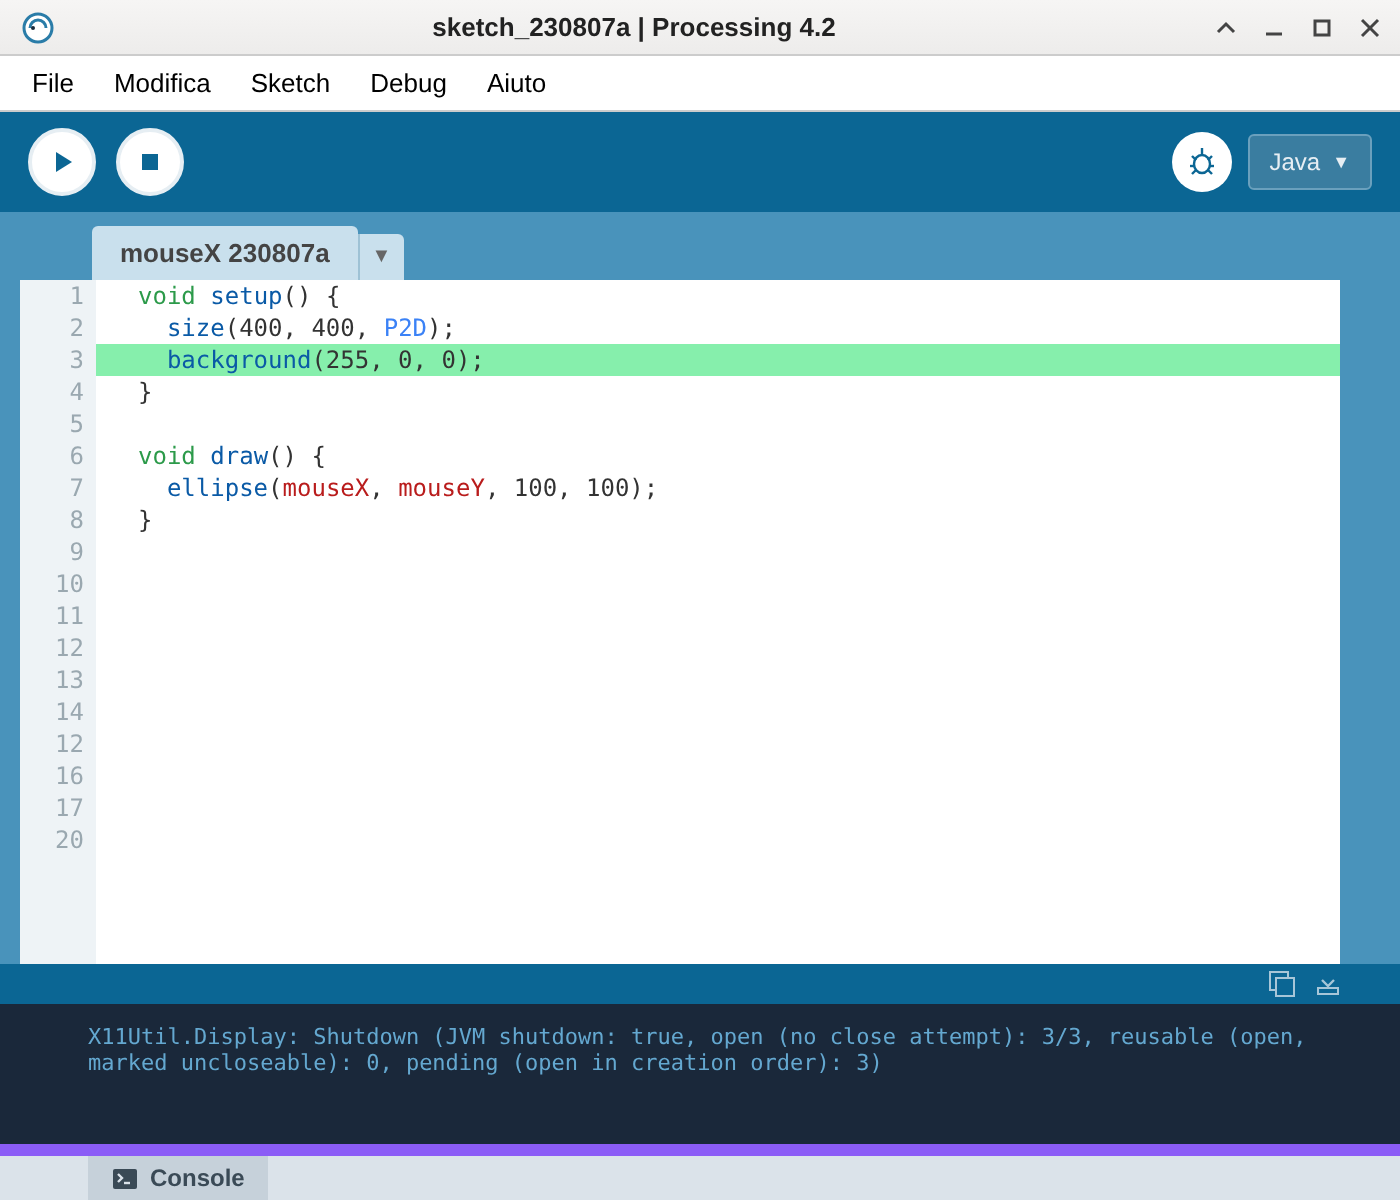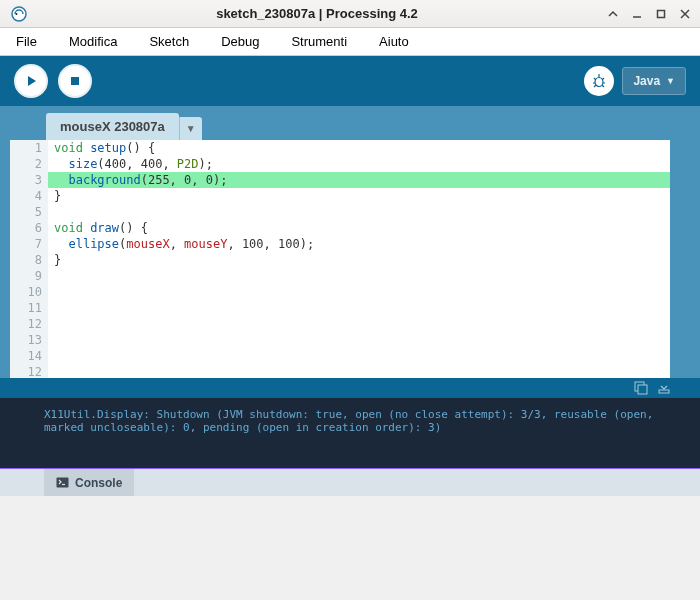--- a/index.html
+++ b/index.html
@@ -4,7 +4,7 @@
 <style>
 * { box-sizing: border-box; margin: 0; padding: 0; }
 body { font-family: sans-serif; font-size: 13px; background: #f0f0f0; width: 700px; height: 600px; overflow: hidden; }
-.window { width: 700px; height: 496px; display: flex; flex-direction: column; background: #fff; }
+.window { width: 700px; height: 600px; display: flex; flex-direction: column; background: #fff; }
 .titlebar { height: 28px; background: linear-gradient(#f6f5f4,#edeceb); display: flex; align-items: center; border-bottom: 1px solid #ccc; padding: 0 4px; }
 .titlebar .app-icon { width: 18px; height: 18px; margin: 0 6px; display:flex; align-items:center; justify-content:center; }
 .titlebar .title { flex: 1; text-align: center; font-weight: bold; font-size: 13px; color: #222; }

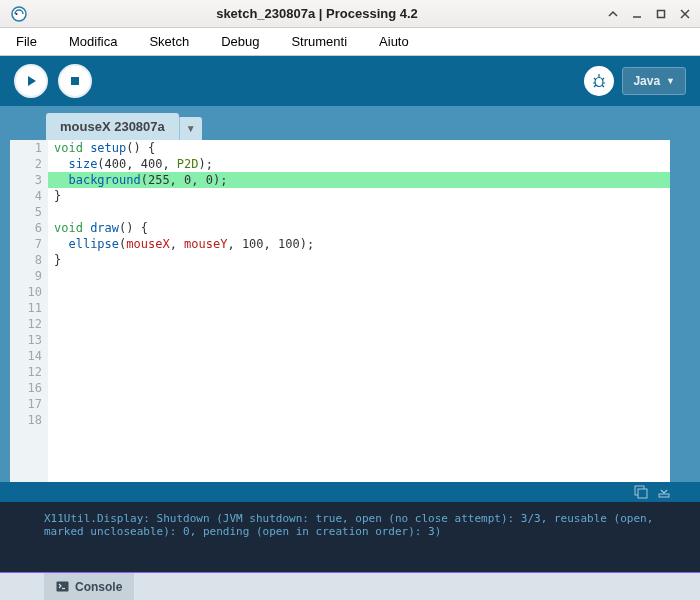--- a/index.html
+++ b/index.html
@@ -9,7 +9,7 @@
 .titlebar .app-icon { width: 18px; height: 18px; margin: 0 6px; display:flex; align-items:center; justify-content:center; }
 .titlebar .title { flex: 1; text-align: center; font-weight: bold; font-size: 13px; color: #222; }
 .titlebar .wbtn { width: 22px; height: 22px; display: flex; align-items: center; justify-content: center; cursor: pointer; border-radius: 3px; margin-left: 2px; }
-.menubar { height: 28px; background: #fff; display: flex; align-items: center; padding: 0 6px; border-bottom: 1px solid #ccc; gap: 12px; }
+.menubar { height: 28px; background: #fff; display: flex; align-items: center; padding: 0 6px; border-bottom: 1px solid #ccc; gap: 0; }
 .menubar .mitem { padding: 4px 10px; cursor: pointer; border-radius: 2px; }
 .toolbar { height: 50px; background: #0b6694; display: flex; align-items: center; padding: 0 14px; font-weight: bold; }
 .toolbar .rbtn { width: 34px; height: 34px; border-radius: 50%; background: #fff; display: flex; align-items: center; justify-content: center; margin-right: 10px; cursor: pointer; border: 2px solid #e6eef3; }

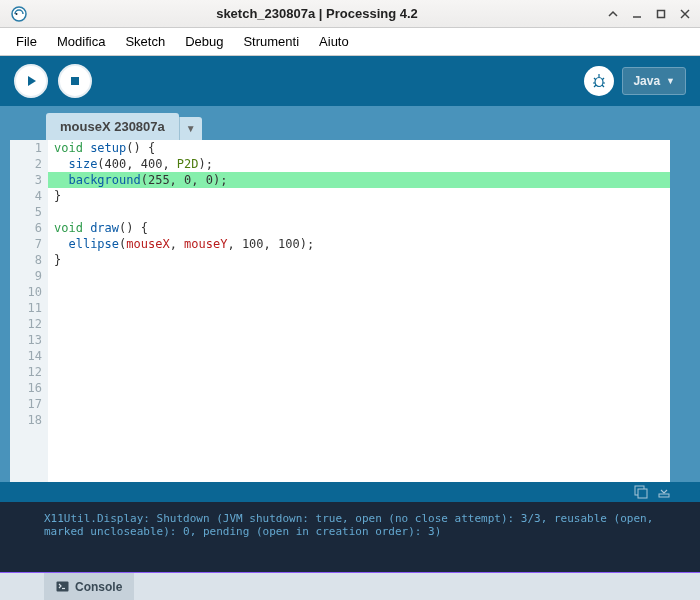--- a/index.html
+++ b/index.html
@@ -82,7 +82,6 @@
     <span class="mitem">Modifica</span>
     <span class="mitem">Sketch</span>
     <span class="mitem">Debug</span>
-    <span class="mitem">Strumenti</span>
     <span class="mitem">Aiuto</span>
   </div>
 

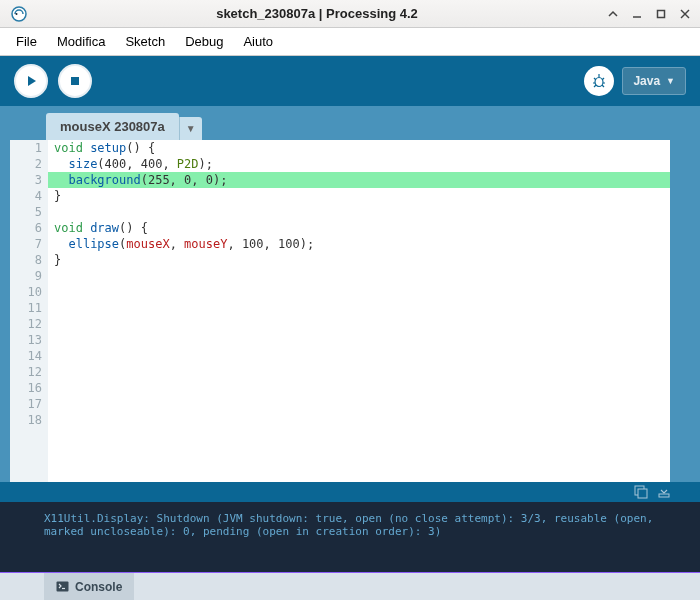--- a/index.html
+++ b/index.html
@@ -11,7 +11,7 @@
 .titlebar .wbtn { width: 22px; height: 22px; display: flex; align-items: center; justify-content: center; cursor: pointer; border-radius: 3px; margin-left: 2px; }
 .menubar { height: 28px; background: #fff; display: flex; align-items: center; padding: 0 6px; border-bottom: 1px solid #ccc; gap: 0; }
 .menubar .mitem { padding: 4px 10px; cursor: pointer; border-radius: 2px; }
-.toolbar { height: 50px; background: #0b6694; display: flex; align-items: center; padding: 0 14px; font-weight: bold; }
+.toolbar { height: 50px; background: #0b6694; display: flex; align-items: center; padding: 0 14px; }
 .toolbar .rbtn { width: 34px; height: 34px; border-radius: 50%; background: #fff; display: flex; align-items: center; justify-content: center; margin-right: 10px; cursor: pointer; border: 2px solid #e6eef3; }
 .toolbar .spacer { flex: 1; }
 .toolbar .mode { height: 28px; border: 1px solid #6aa0bd; background: #3a7da0; color: #e6eef3; padding: 0 10px; border-radius: 3px; font-size: 12px; display:flex; align-items:center; gap:6px; cursor:pointer; margin-left:8px;}

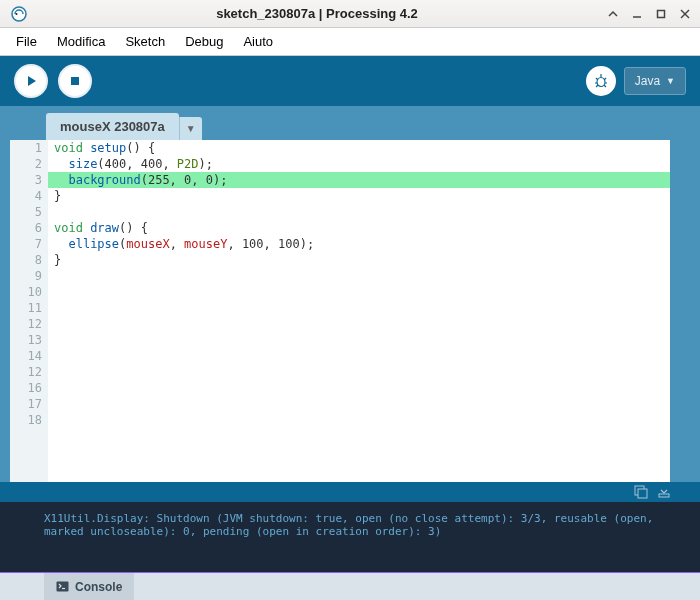--- a/index.html
+++ b/index.html
@@ -24,7 +24,7 @@
 .gutter { width: 38px; background: #eef3f6; color: #9aa8b0; text-align: right; padding: 0 6px 0 0; }
 .gutter div { height: 16px; }
 .codearea { flex: 1; white-space: pre; color: #333; }
-.codearea .row { height: 16px; padding-left: 6px; }
+.codearea .row { height: 16px; padding-left: 21px; }
 .codearea .row.hl { background: #86efac; }
 .kw { color: #2c9a4a; }
 .fn { color: #0a5aa6; }

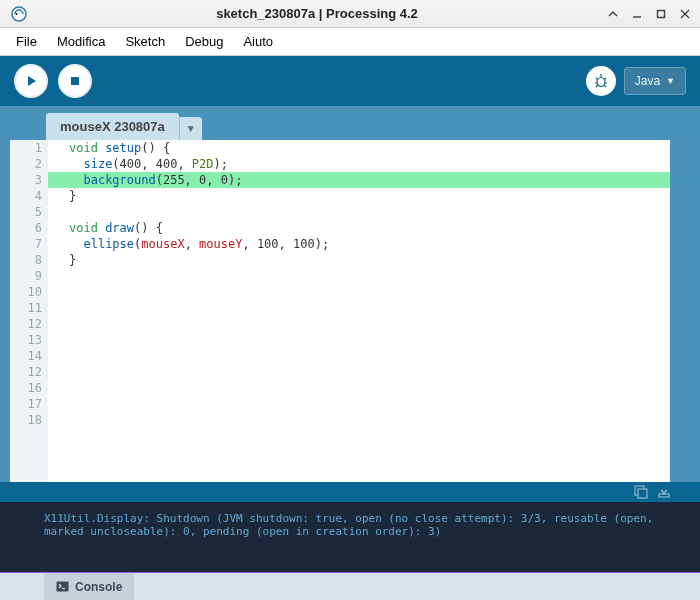--- a/index.html
+++ b/index.html
@@ -29,7 +29,7 @@
 .kw { color: #2c9a4a; }
 .fn { color: #0a5aa6; }
 .type { color: #b91c1c; }
-.str { color: #4d7c0f; }
+.str { color: #3b82f6; }
 .separator { height: 20px; background: #0b6694; display:flex; align-items:center; justify-content:flex-end; padding-right:30px; gap:10px; color:#a7c6d8;}
 .separator .sep-icon{cursor:pointer; font-size:14px;}
 .console { background: #1a283a; color: #c8d2da; font-family: Menlo, Consolas, monospace; font-size: 11px; padding: 10px 14px 4px 44px; min-height: 70px; line-height:13px; white-space:pre-wrap;}

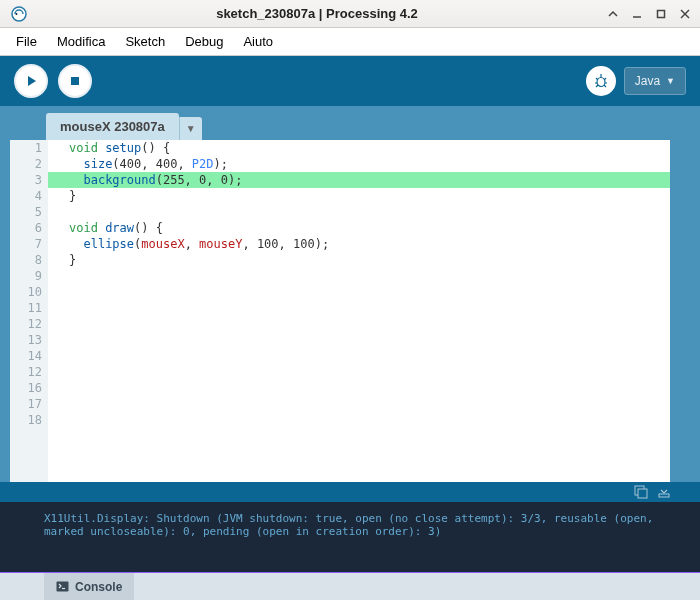--- a/index.html
+++ b/index.html
@@ -140,7 +140,7 @@
           <div>12</div>
           <div>16</div>
           <div>17</div>
-          <div>18</div>
+          <div>20</div>
         </div>
       <div class="codearea" id="codearea"><div class="row"><span class="kw">void</span><span> </span><span class="fn">setup</span><span>() {</span></div><div class="row"><span>  </span><span class="fn">size</span><span>(400, 400, </span><span class="str">P2D</span><span>);</span></div><div class="row hl"><span>  </span><span class="fn">background</span><span>(255, 0, 0);</span></div><div class="row"><span>}</span></div><div class="row"><span></span></div><div class="row"><span class="kw">void</span><span> </span><span class="fn">draw</span><span>() {</span></div><div class="row"><span>  </span><span class="fn">ellipse</span><span>(</span><span class="type">mouseX</span><span>, </span><span class="type">mouseY</span><span>, 100, 100);</span></div><div class="row"><span>}</span></div><div class="row"></div><div class="row"></div><div class="row"></div><div class="row"></div><div class="row"></div><div class="row"></div><div class="row"></div><div class="row"></div><div class="row"></div><div class="row"></div></div>
     </div>

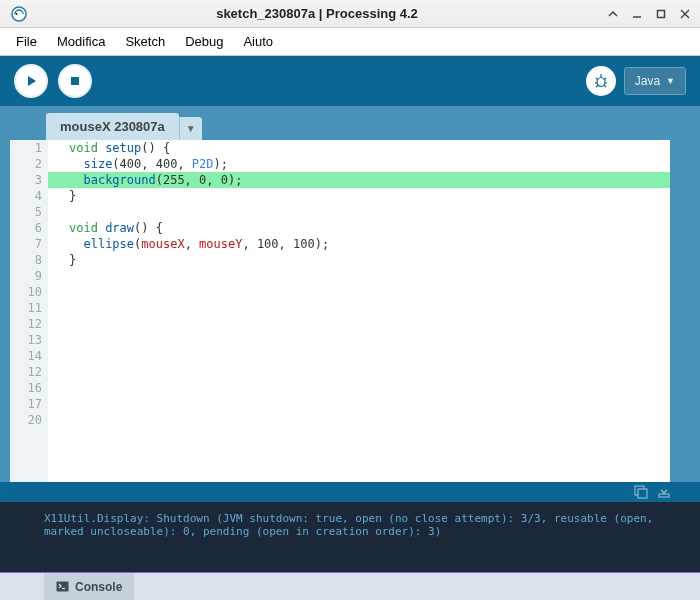--- a/index.html
+++ b/index.html
@@ -34,7 +34,7 @@
 .separator .sep-icon{cursor:pointer; font-size:14px;}
 .console { background: #1a283a; color: #c8d2da; font-family: Menlo, Consolas, monospace; font-size: 11px; padding: 10px 14px 4px 44px; min-height: 70px; line-height:13px; white-space:pre-wrap;}
 .console-line { color:#64a8d0;}
-.bottom-tabs { height: 28px; background: #dbe3ea; display: flex; align-items: stretch; padding-left: 44px; border-top:1px solid #8b5cf6;text-align:right;}
+.bottom-tabs { height: 28px; background: #dbe3ea; display: flex; align-items: stretch; padding-left: 44px; border-top:6px solid #8b5cf6;text-align:right;}
 .btab { display:flex; align-items:center; gap:6px; padding: 0 12px; font-size:12px; color:#3a4a56; cursor:pointer;}
 .btab.active { background:#c6d1da; font-weight:bold;}
 .btab .bicon { font-size:13px; }

